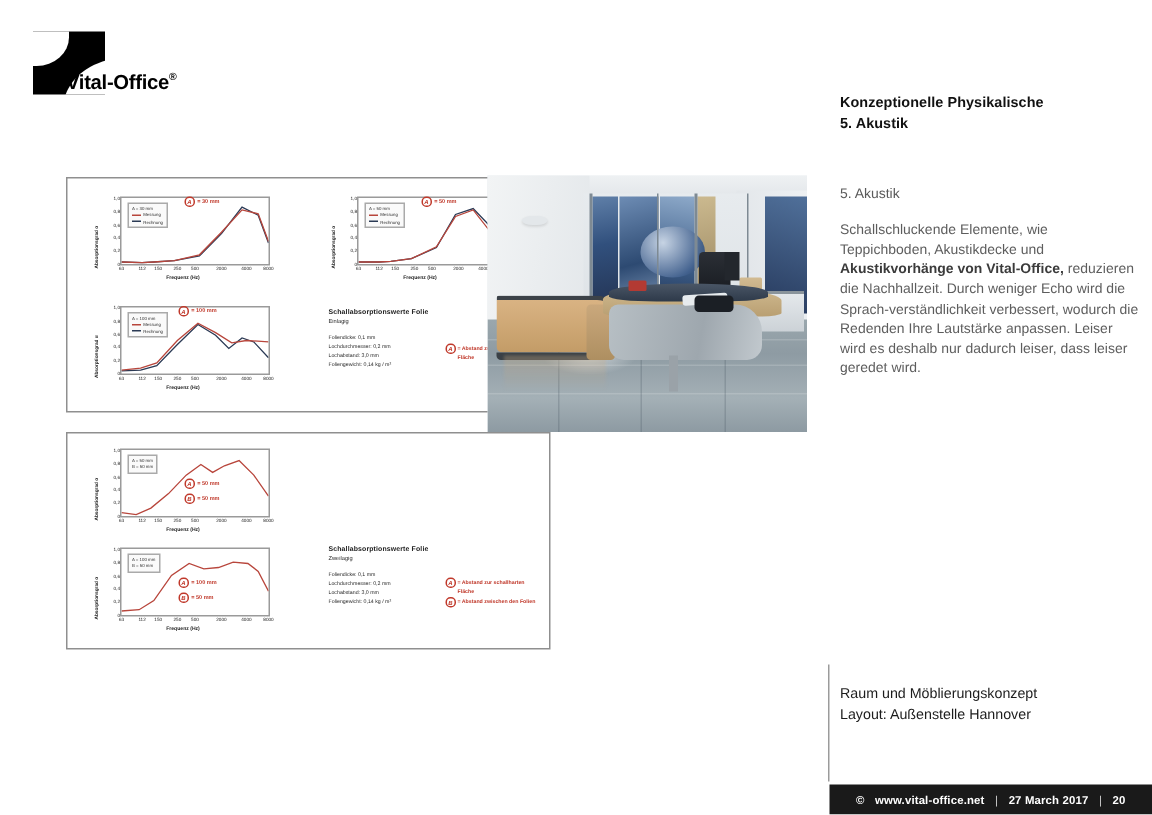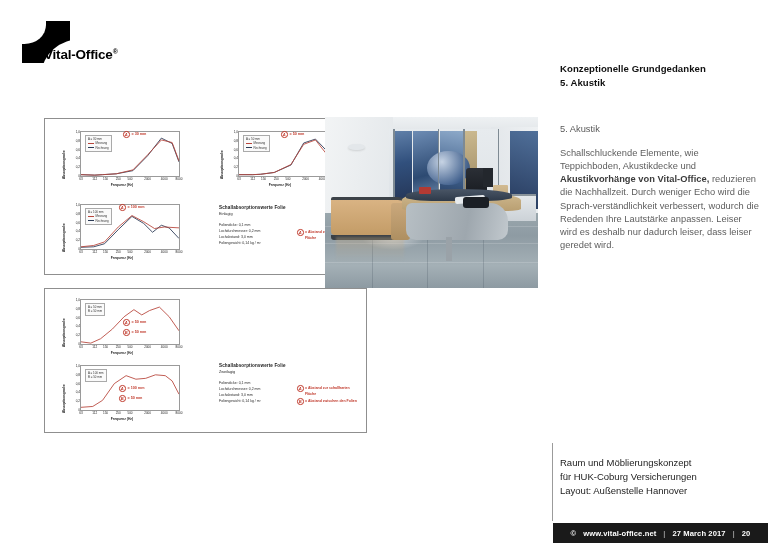--- a/index.html
+++ b/index.html
@@ -566,7 +566,7 @@
 
 <div id="rightcol">
   <div id="doc-title">
-    <div>Konzeptionelle Grundgedanken</div>
+    <div>Konzeptionelle Physikalische</div>
     <div>5. Akustik</div>
   </div>
   <div id="sec-head">5. Akustik</div>

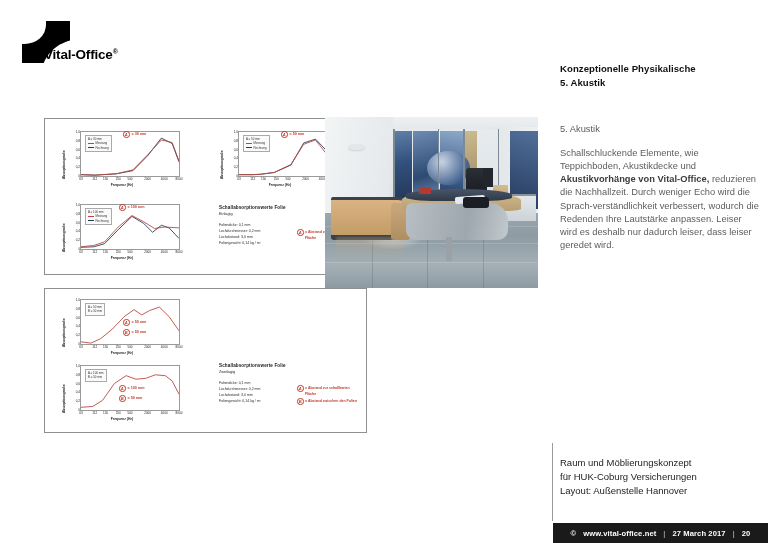--- a/index.html
+++ b/index.html
@@ -576,7 +576,6 @@
 <div id="closing-rule"></div>
 <div id="closing-block">
   <div>Raum und Möblierungskonzept</div>
-  <div>für HUK-Coburg Versicherungen</div>
   <div>Layout: Außenstelle Hannover</div>
 </div>
 

